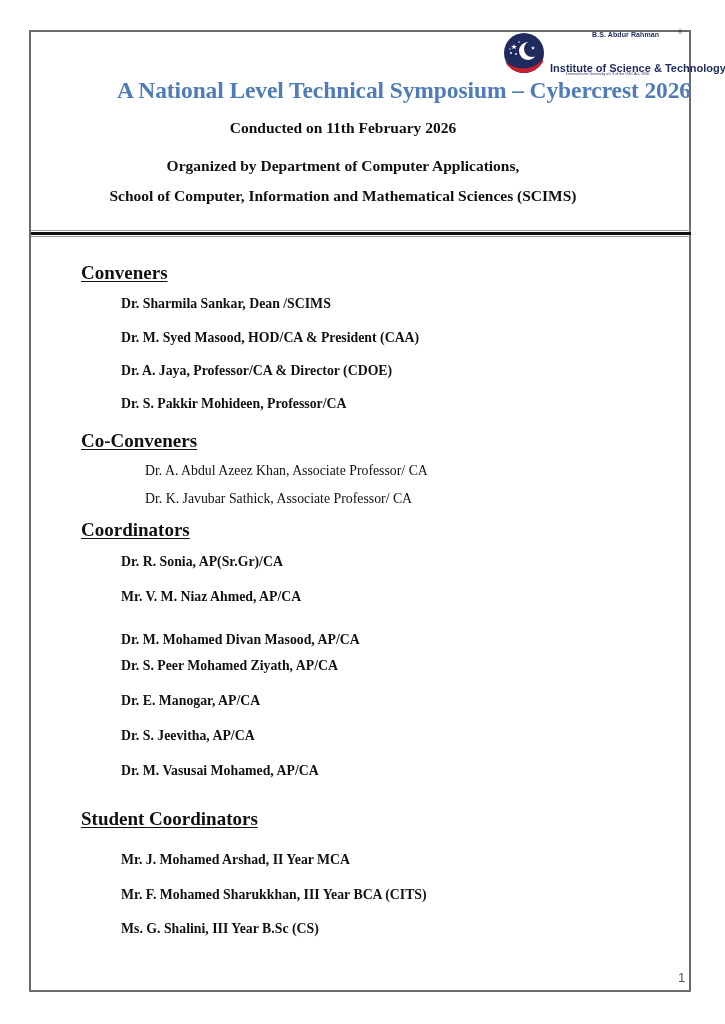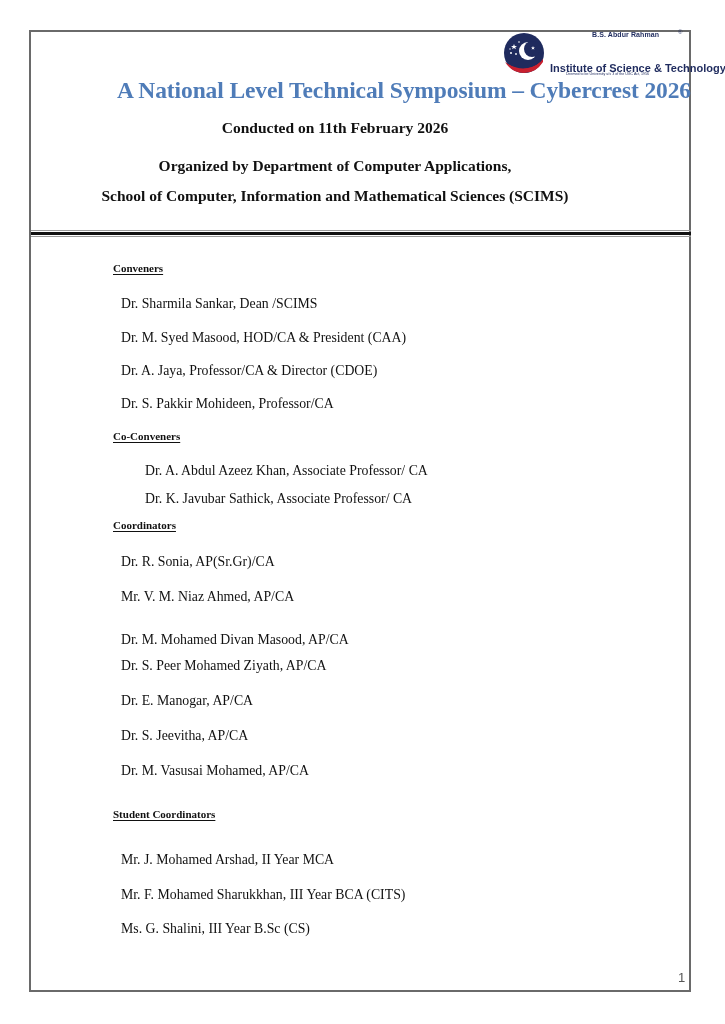--- a/index.html
+++ b/index.html
@@ -103,7 +103,7 @@
     }
     .subline {
       position: absolute;
-      left: 17px;
+      left: 25px;
       width: 636px;
       text-align: center;
       font-weight: bold;

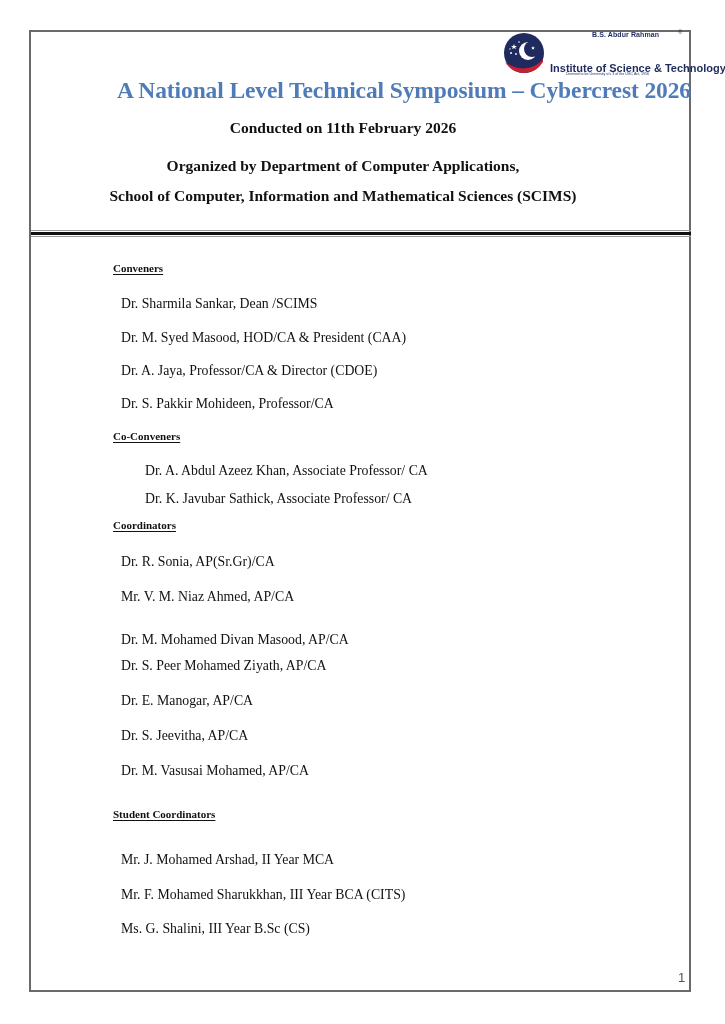--- a/index.html
+++ b/index.html
@@ -141,13 +141,12 @@
     .section-heading {
       position: absolute;
       left: 81px;
-      font-size: 11px;
+      font-size: 19px;
       font-weight: bold;
       text-decoration: underline;
       text-underline-offset: 2px;
       color: #111111;
       white-space: nowrap;
-      margin-left: 32px;
     }
     .entry {
       position: absolute;

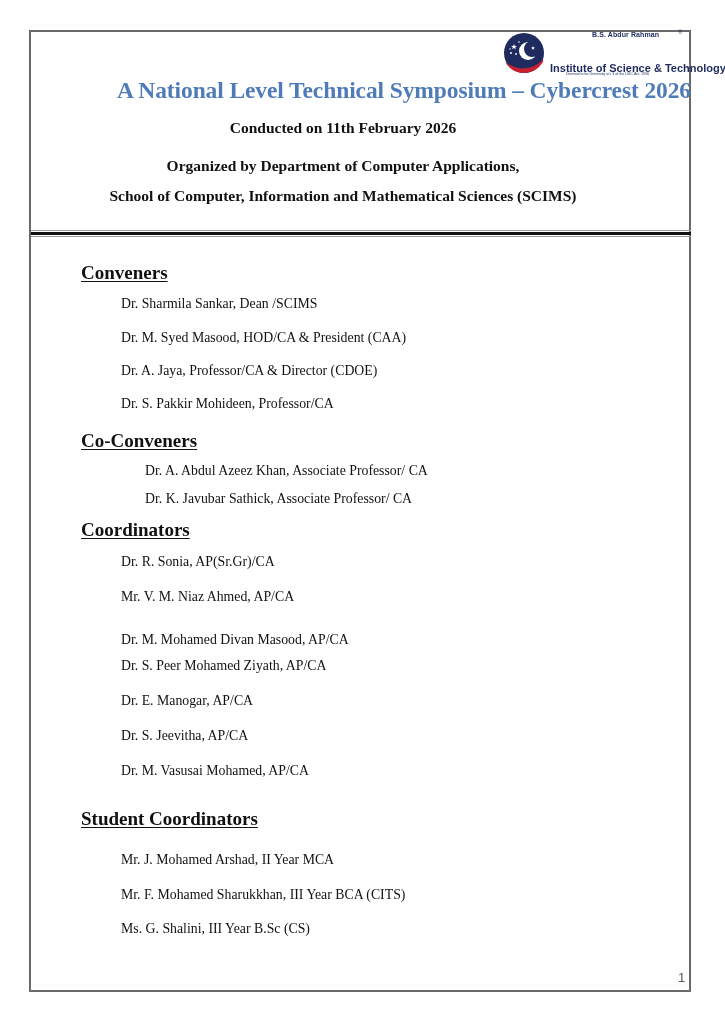--- a/index.html
+++ b/index.html
@@ -154,7 +154,7 @@
       color: #111111;
       white-space: nowrap;
     }
-    .indent-a { left: 121px; }
+    .indent-a { left: 121px; font-weight: bold; }
     .indent-b { left: 145px; text-align: right; }
     .page-number {
       position: absolute;

